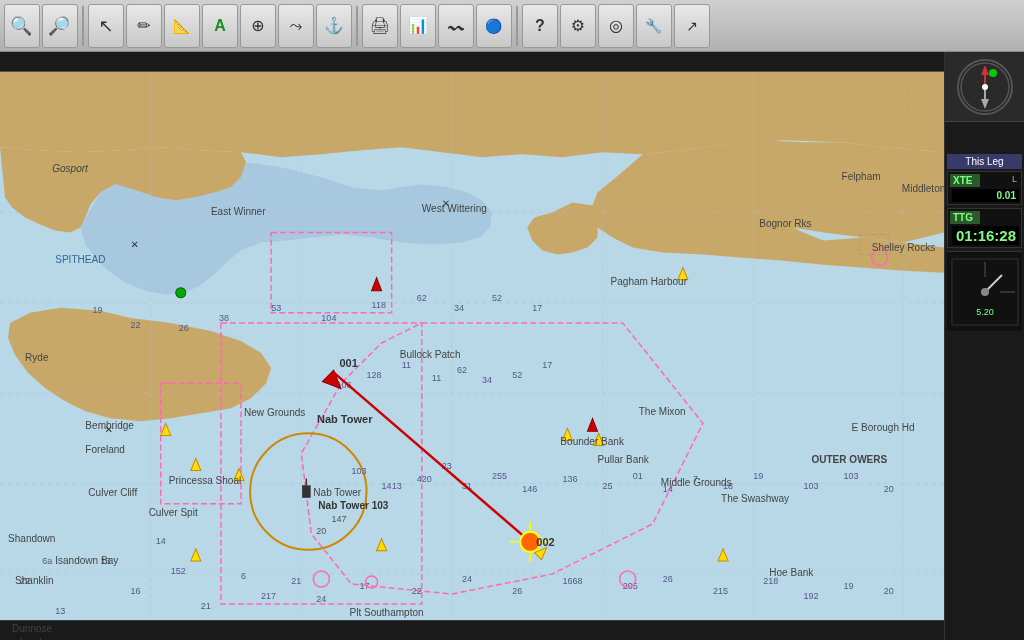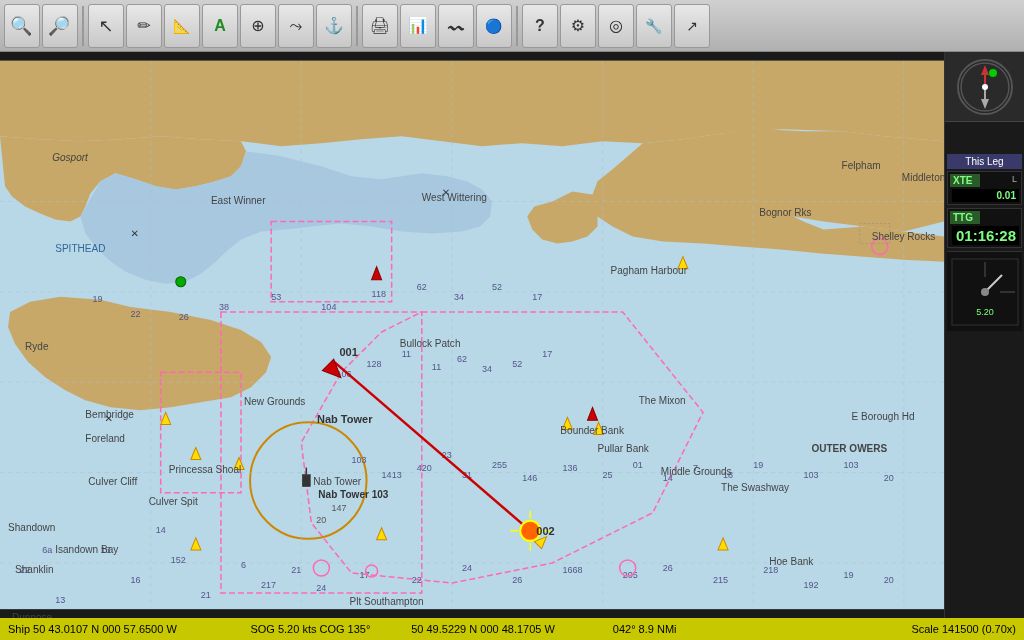--- a/index.html
+++ b/index.html
@@ -488,13 +488,6 @@
     </div>
   </div>
 
-  <div id="status-bar">
-    <div class="status-section">Ship 50 43.0107 N  000 57.6500 W</div>
-    <div class="status-section" style="text-align:center;">SOG 5.20 kts  COG 135°</div>
-    <div class="status-section">50 49.5229 N  000 48.1705 W</div>
-    <div class="status-section">042° 8.9 NMi</div>
-    <div class="status-section" style="text-align:right;">Scale 141500 (0.70x)</div>
-  </div>
 </div>
 
 </body></html>

